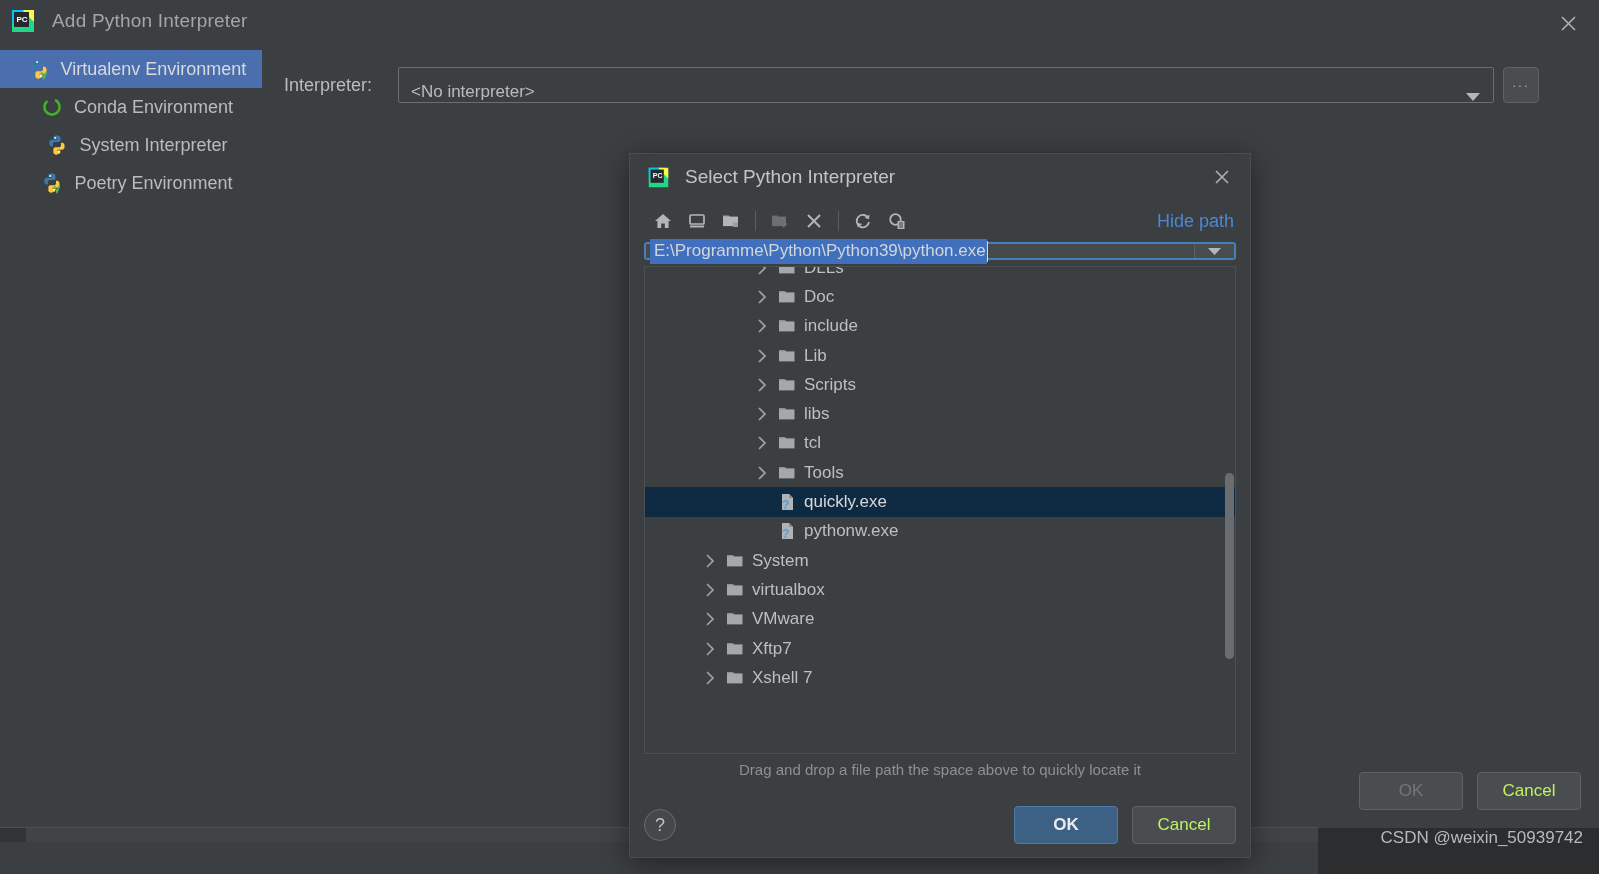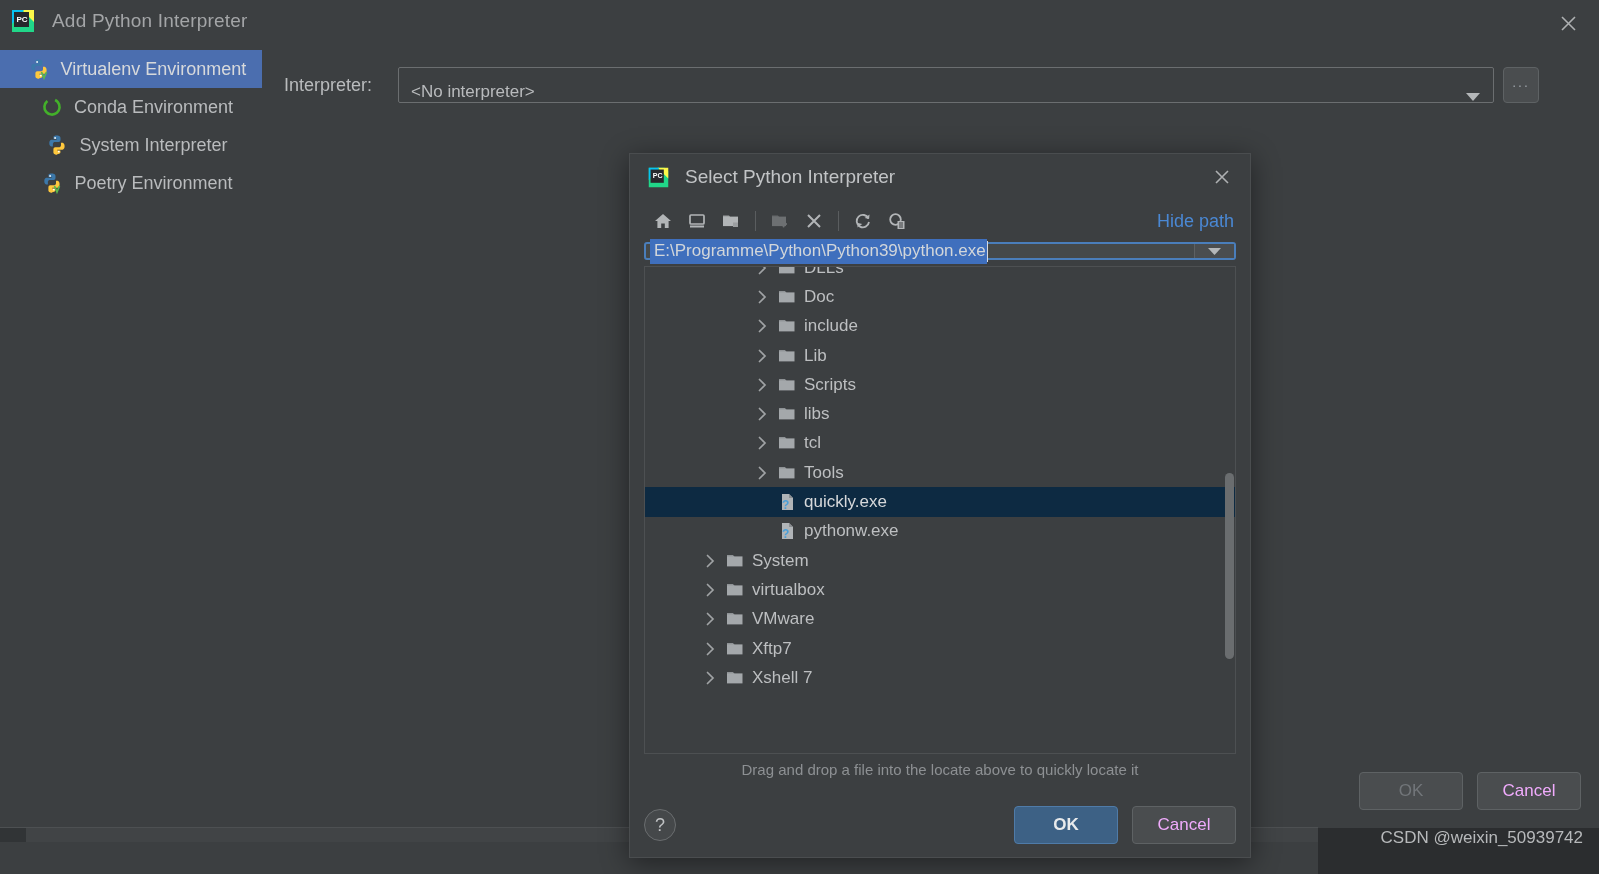--- a/index.html
+++ b/index.html
@@ -580,7 +580,7 @@
     <div class="scrollthumb" style="top:206px;height:186px;"></div>
   </div>
 
-  <div class="hint">Drag and drop a file into the locate above to quickly locate it</div>
+  <div class="hint">Drag and drop a file path the space above to quickly locate it</div>
 
   <div class="dlg-footer">
     <div class="help-btn">?</div>

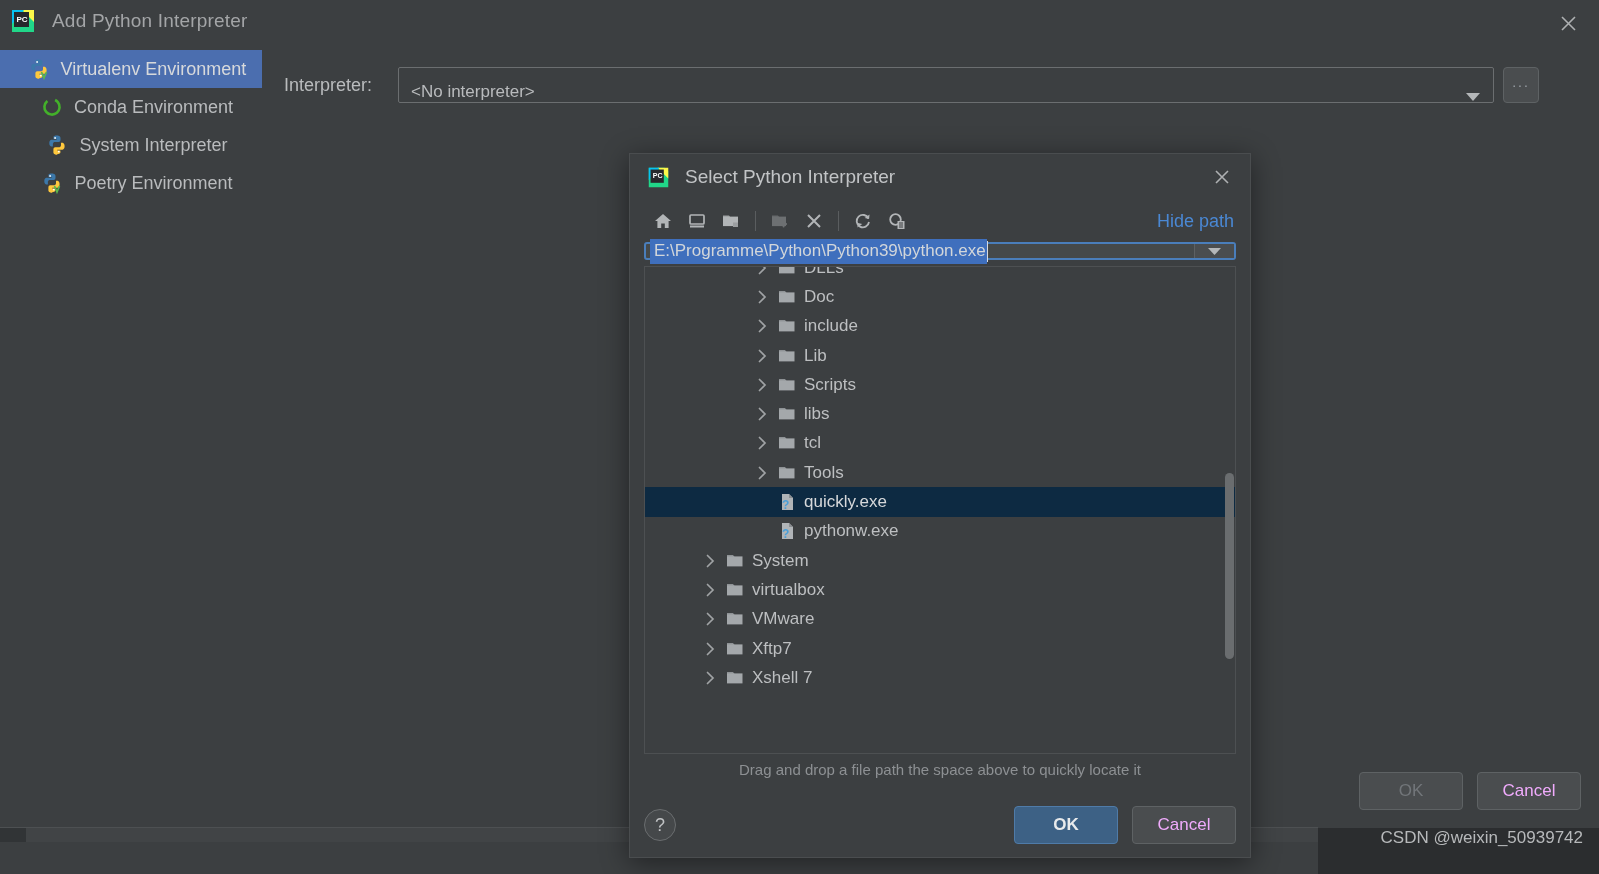--- a/index.html
+++ b/index.html
@@ -77,7 +77,7 @@
   .btn {
     height: 38px; min-width: 104px; padding: 0 18px;
     border: 1px solid #5e6264; border-radius: 4px; background: #4a4d4f;
-    color: #f0abfc; font-size: 17px; cursor: pointer;
+    color: #bef264; font-size: 17px; cursor: pointer;
     display: flex; align-items: center; justify-content: center;
     font-family: "Liberation Sans", sans-serif;
   }

